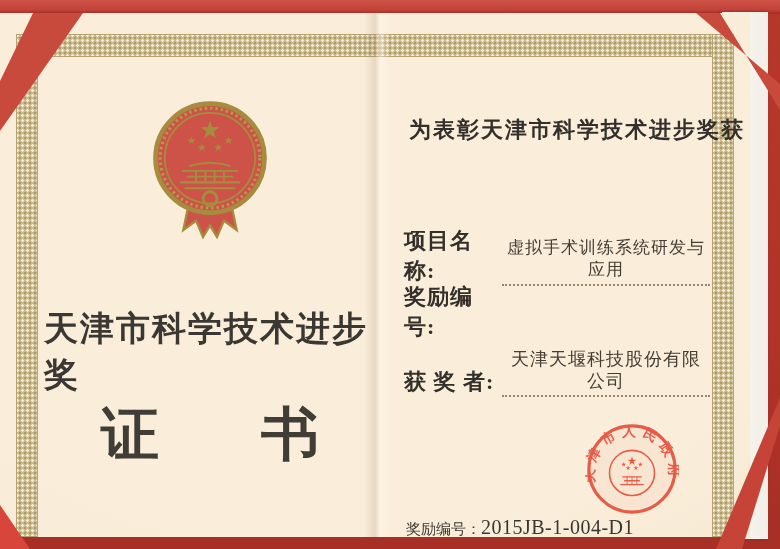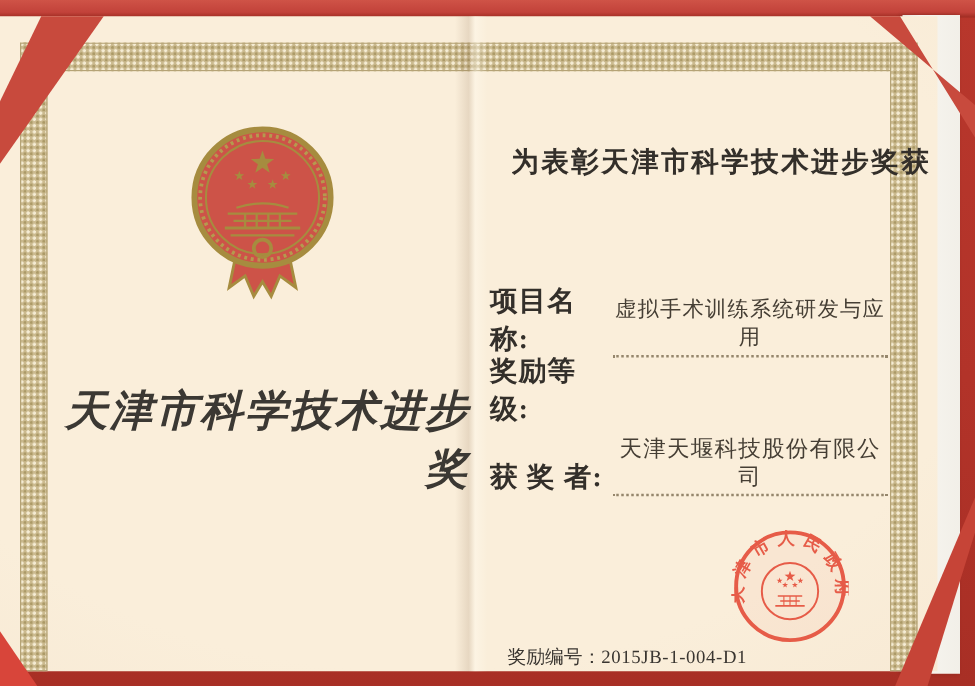--- a/index.html
+++ b/index.html
@@ -44,7 +44,7 @@
   .field-row.r1{top:237px;}
   .field-row.r2{top:293px;}
   .field-row.r3{top:348px;}
-  .field-label{flex:none;width:98px;font-size:22px;font-weight:700;color:#332f2a;letter-spacing:1px;line-height:30px;}
+  .field-label{flex:none;width:98px;font-size:22px;font-weight:700;color:#332f2a;letter-spacing:1px;line-height:30px;margin-left:12px;}
   .field-value{flex:1;border-bottom:2px dotted #95866c;text-align:center;
     font-size:17px;color:#453e34;padding-bottom:3px;line-height:22px;letter-spacing:1px;}
   .field-row.r2 .field-value{font-size:21px;letter-spacing:8px;}

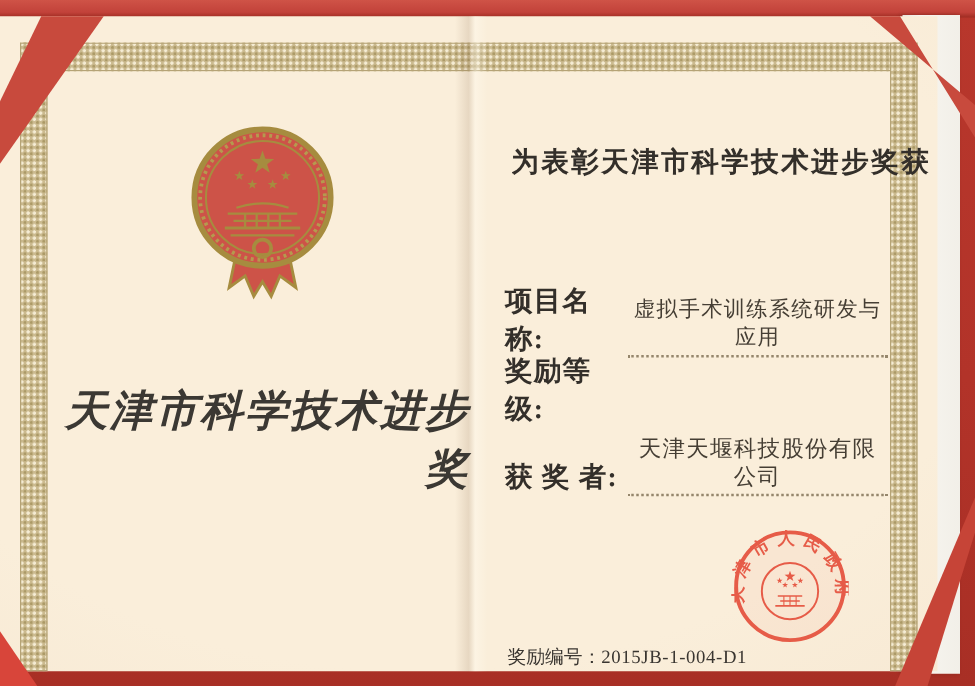--- a/index.html
+++ b/index.html
@@ -105,7 +105,7 @@
       <span class="field-value">虚拟手术训练系统研发与应用</span>
     </div>
     <div class="field-row r2">
-      <span class="field-label">奖励等级:</span>
+      <span class="field-label">奖励编号:</span>
     </div>
     <div class="field-row r3">
       <span class="field-label">获 奖 者:</span>

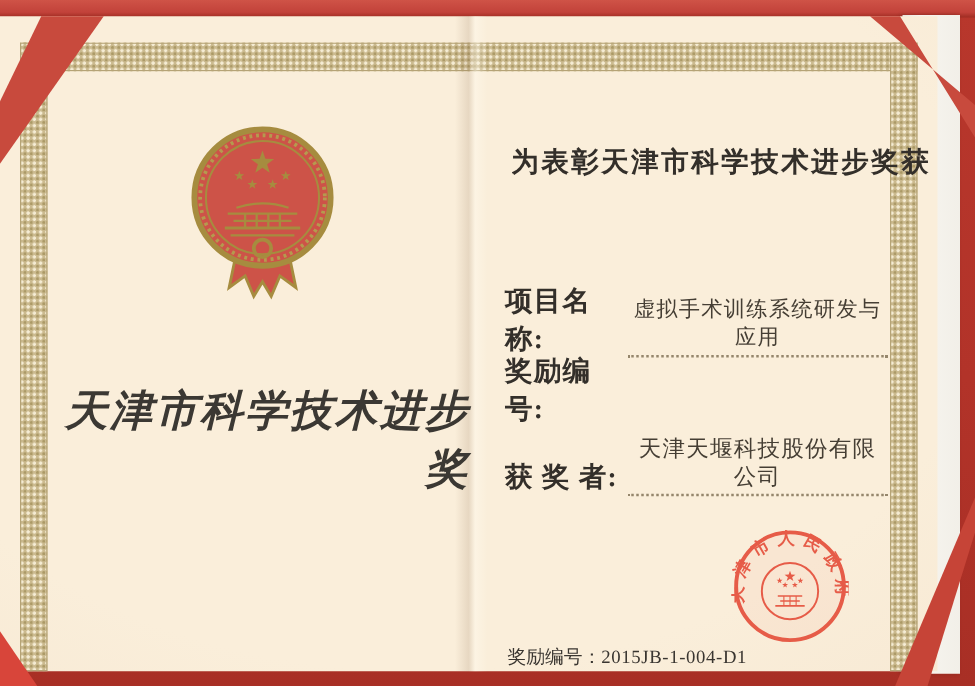--- a/index.html
+++ b/index.html
@@ -29,9 +29,9 @@
 
   .emblem{position:absolute;left:152px;top:87px;width:116px;height:144px;}
 
-  .award-title{position:absolute;left:44px;top:293px;width:332px;text-align:right;
+  .award-title{position:absolute;left:44px;top:293px;width:332px;text-align:left;
     font-family:"Liberation Sans", sans-serif;font-weight:700;font-size:34px;
-    letter-spacing:2px;color:#3b3833;font-style:italic;}
+    letter-spacing:2px;color:#3b3833;}
   .cert-word{position:absolute;left:44px;top:383px;width:332px;text-align:center;
     font-family:"Liberation Sans", sans-serif;font-weight:700;font-size:58px;
     letter-spacing:22px;text-indent:22px;color:#403c36;}

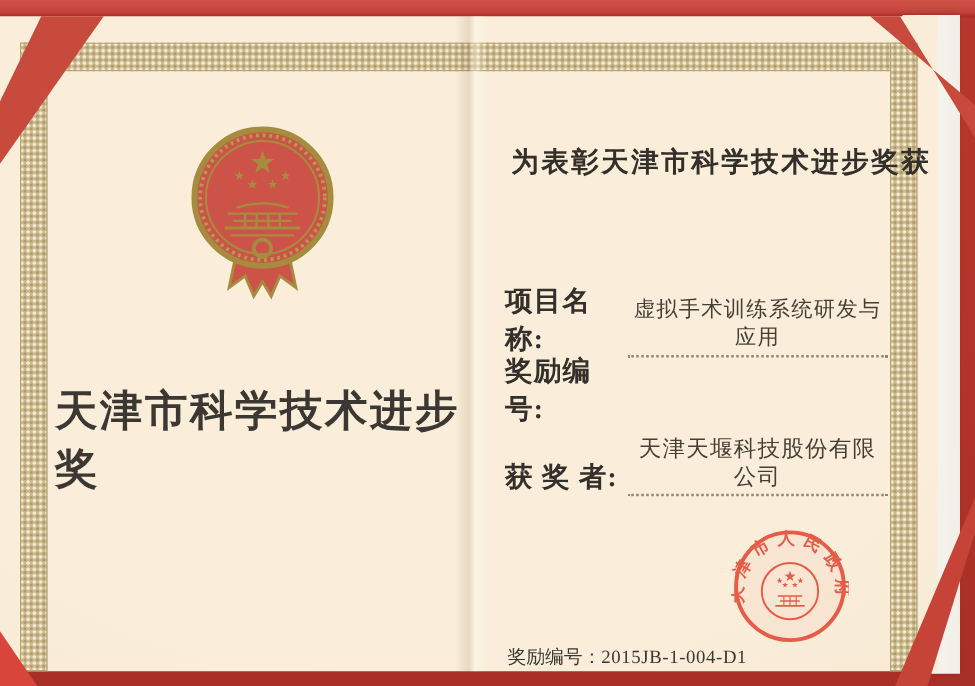--- a/index.html
+++ b/index.html
@@ -97,6 +97,7 @@
     </svg>
 
     <div class="award-title">天津市科学技术进步奖</div>
+    <div class="cert-word">证　书</div>
 
     <div class="intro-line l1">为表彰天津市科学技术进步奖获</div>
 

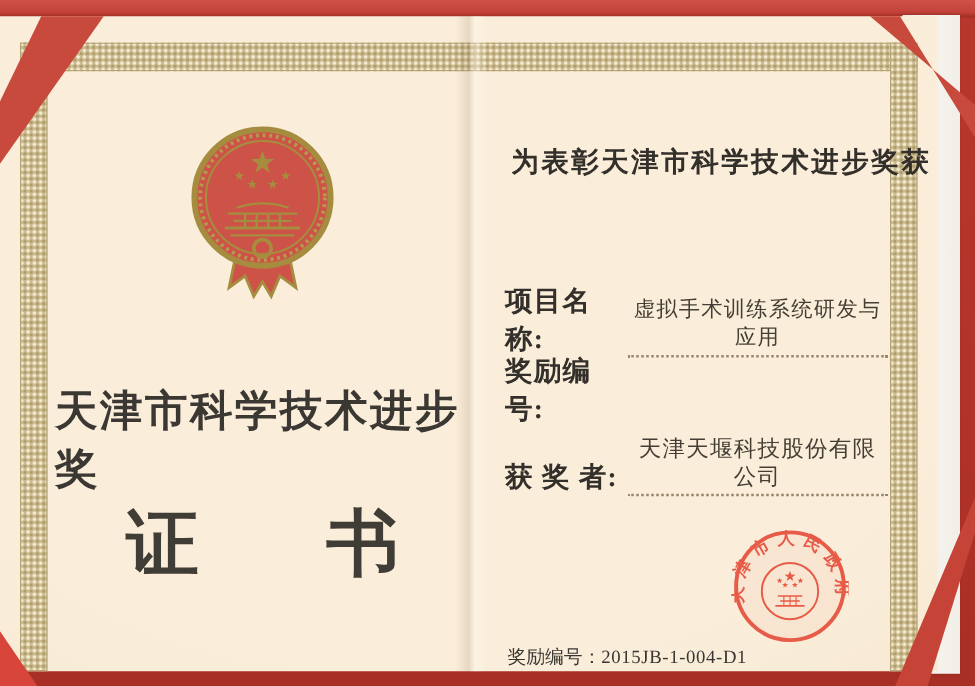--- a/index.html
+++ b/index.html
@@ -54,7 +54,7 @@
   .date-line{position:absolute;left:542px;top:484px;width:172px;font-size:16px;
     letter-spacing:1px;color:#3e3a33;z-index:3;text-align:center;font-weight:600;}
   .serial-line{position:absolute;left:406px;top:503px;font-size:15px;color:#393530;z-index:3;}
-  .serial-line .num{font-size:15px;letter-spacing:.5px;}
+  .serial-line .num{font-size:20px;letter-spacing:.5px;}
 
   .ribbons{position:absolute;left:0;top:0;width:780px;height:549px;z-index:5;pointer-events:none;}
 </style>

